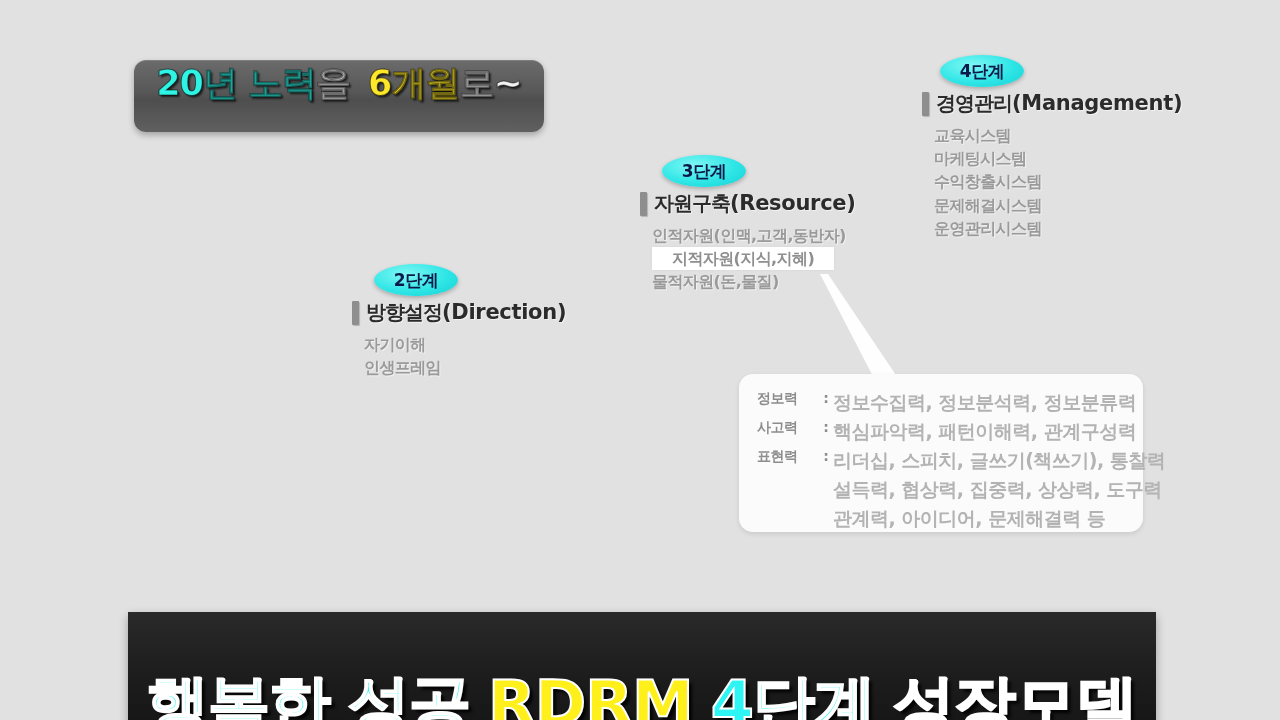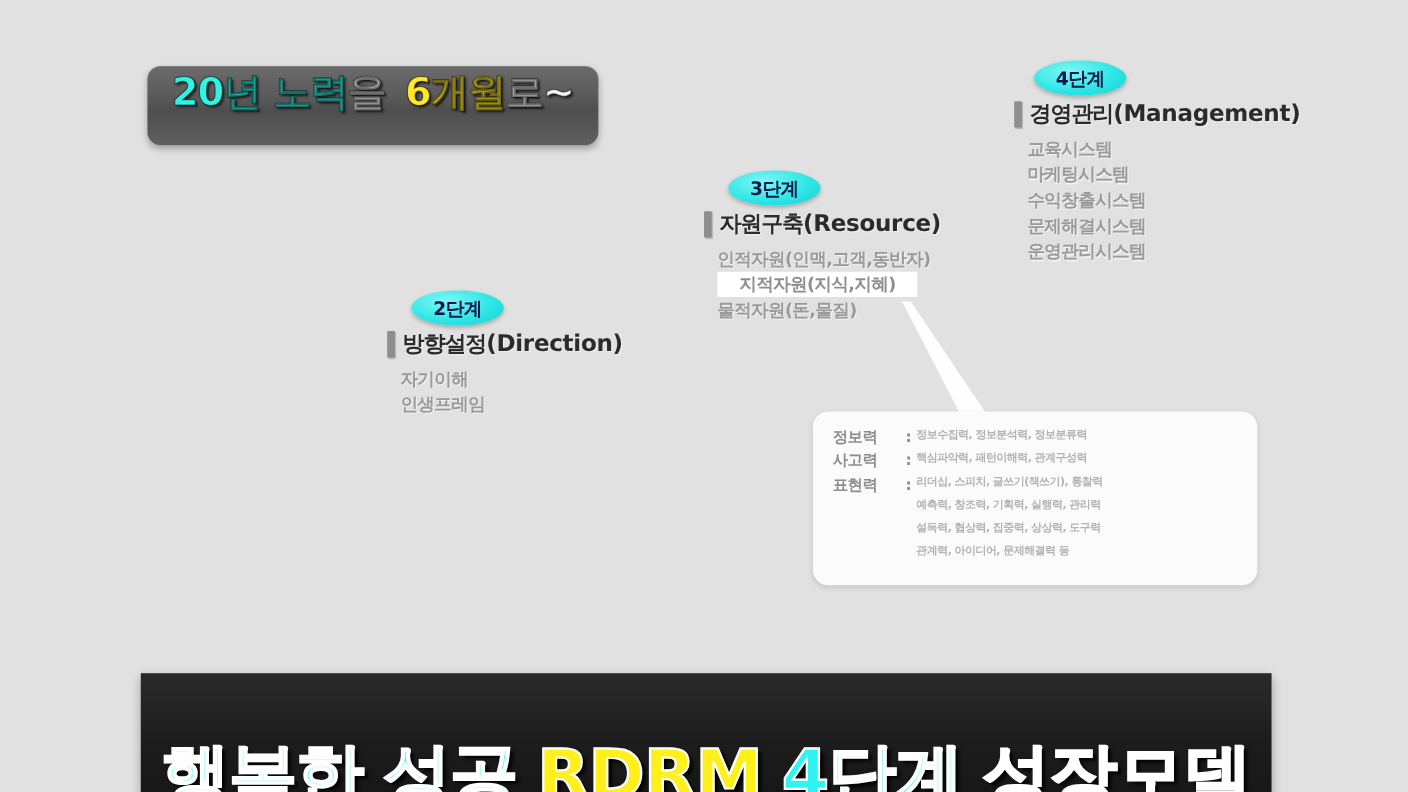--- a/index.html
+++ b/index.html
@@ -92,7 +92,7 @@
     width:14px;flex:0 0 14px;font-size:14px;font-weight:bold;color:#8d8d8d;
     text-align:center;
   }
-  .detail-value{font-size:10px;font-weight:bold;color:#b3b3b3;letter-spacing:-.5px;}
+  .detail-value{font-size:19px;font-weight:bold;color:#b3b3b3;letter-spacing:-.5px;}
   .detail-row.cont .detail-label,.detail-row.cont .detail-colon{visibility:hidden;}
 
   

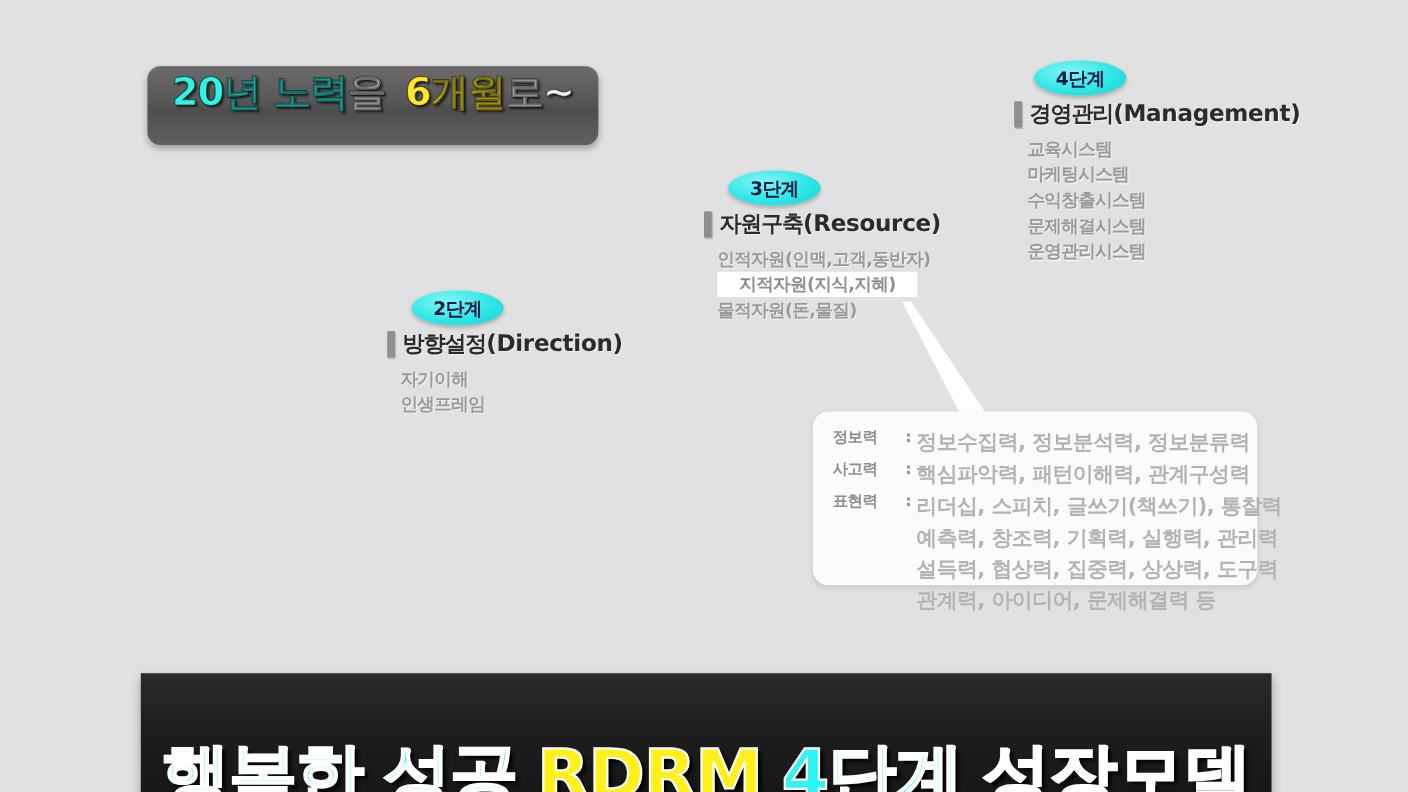--- a/index.html
+++ b/index.html
@@ -192,11 +192,6 @@
       <div class="detail-row cont">
         <span class="detail-label">표현력</span>
         <span class="detail-colon">:</span>
-        <span class="detail-value">예측력, 창조력, 기획력, 실행력, 관리력</span>
-      </div>
-      <div class="detail-row cont">
-        <span class="detail-label">표현력</span>
-        <span class="detail-colon">:</span>
         <span class="detail-value">설득력, 협상력, 집중력, 상상력, 도구력</span>
       </div>
       <div class="detail-row cont">

